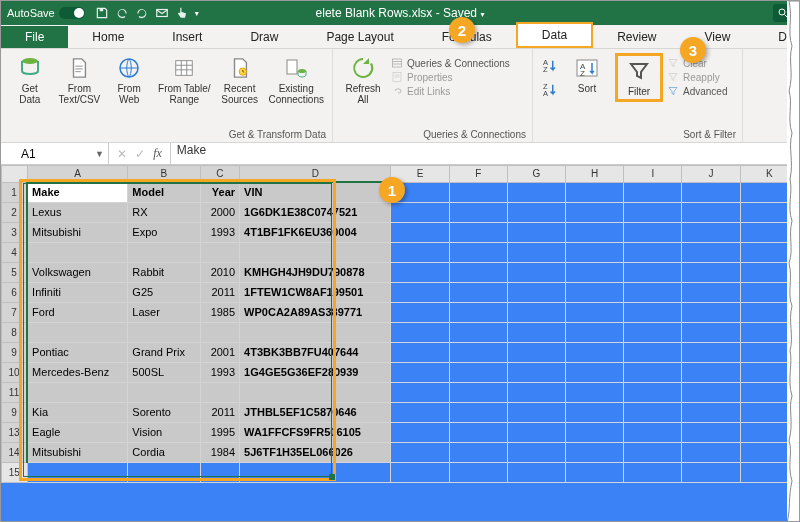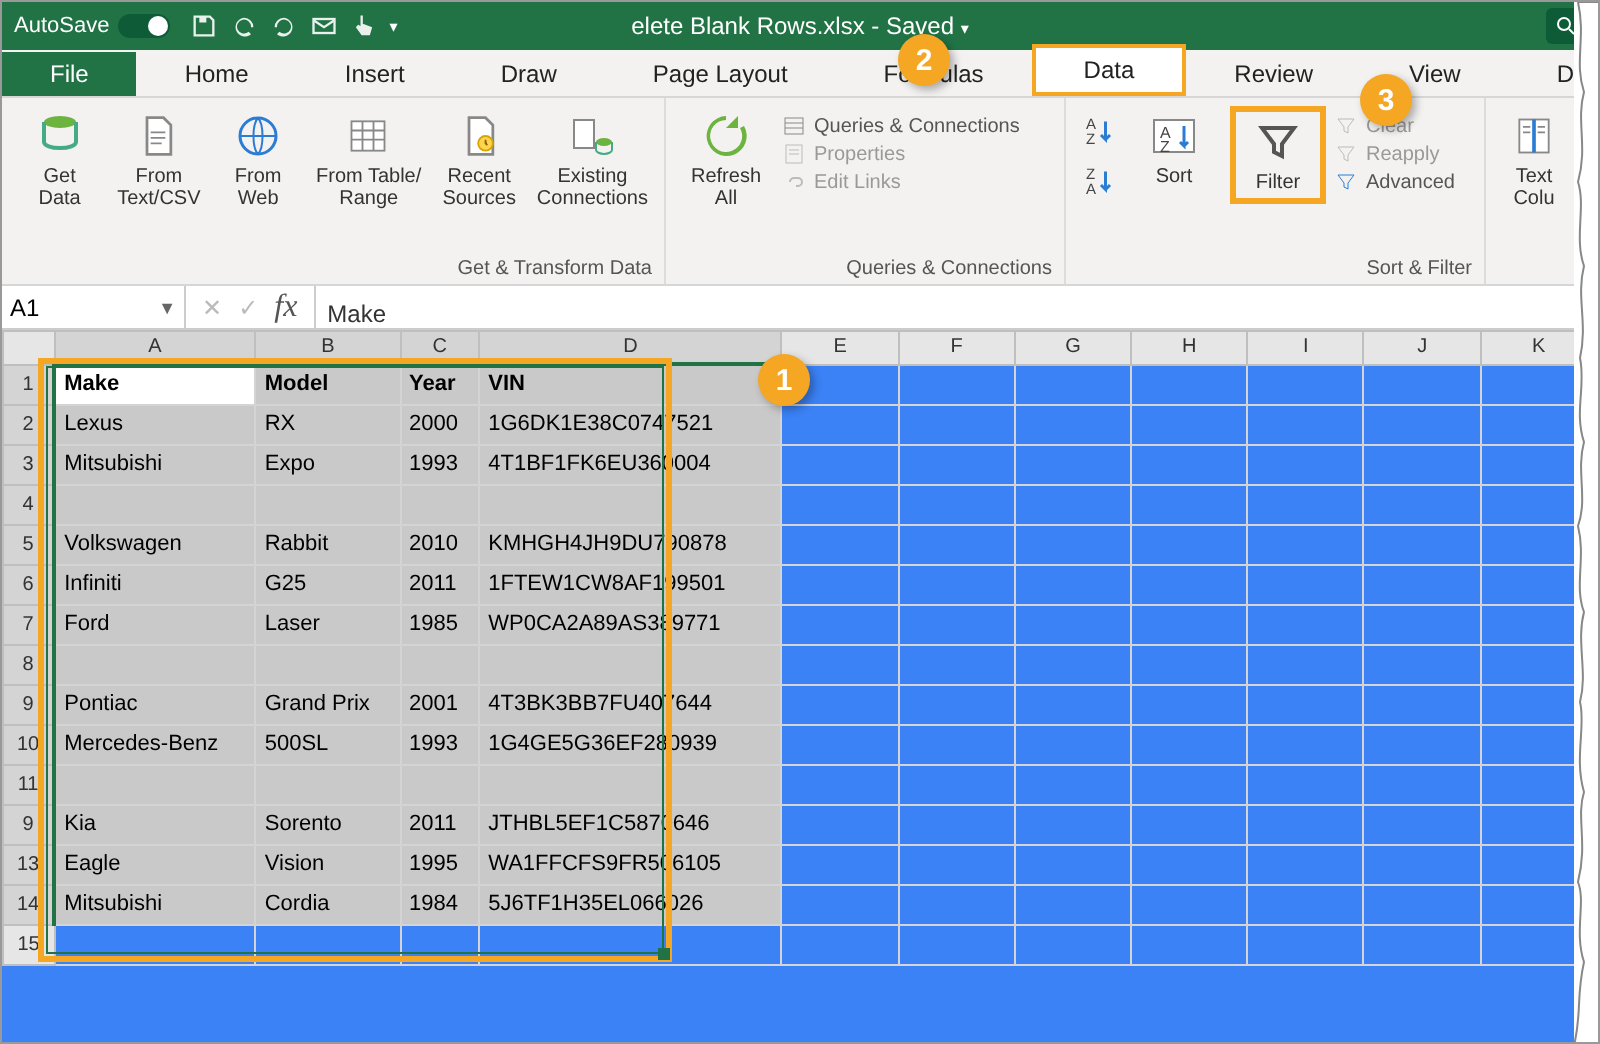--- a/index.html
+++ b/index.html
@@ -288,22 +288,6 @@
     <div class="group-label">Sort &amp; Filter</div>
   </div>
 
-  <div class="group" style="border-right:none;width:48px">
-    <div class="group-items">
-      <div class="btn-lg">
-            <div class="ic">
-              <svg width="22" height="24" viewBox="0 0 24 24">
-                <rect x="4" y="3" width="16" height="18" fill="#fff" stroke="#888"></rect>
-                <path d="M12 3v18" stroke="#2b7cd3" stroke-width="2"></path>
-                <path d="M6 7h4M6 10h4M14 7h4M14 10h4" stroke="#888"></path>
-              </svg>
-            </div>
-            <span style="white-space:pre-line">Text
-Colu</span>
-          </div>
-    </div>
-    <div class="group-label"></div>
-  </div>
 </div>
 
 <div class="fbar">

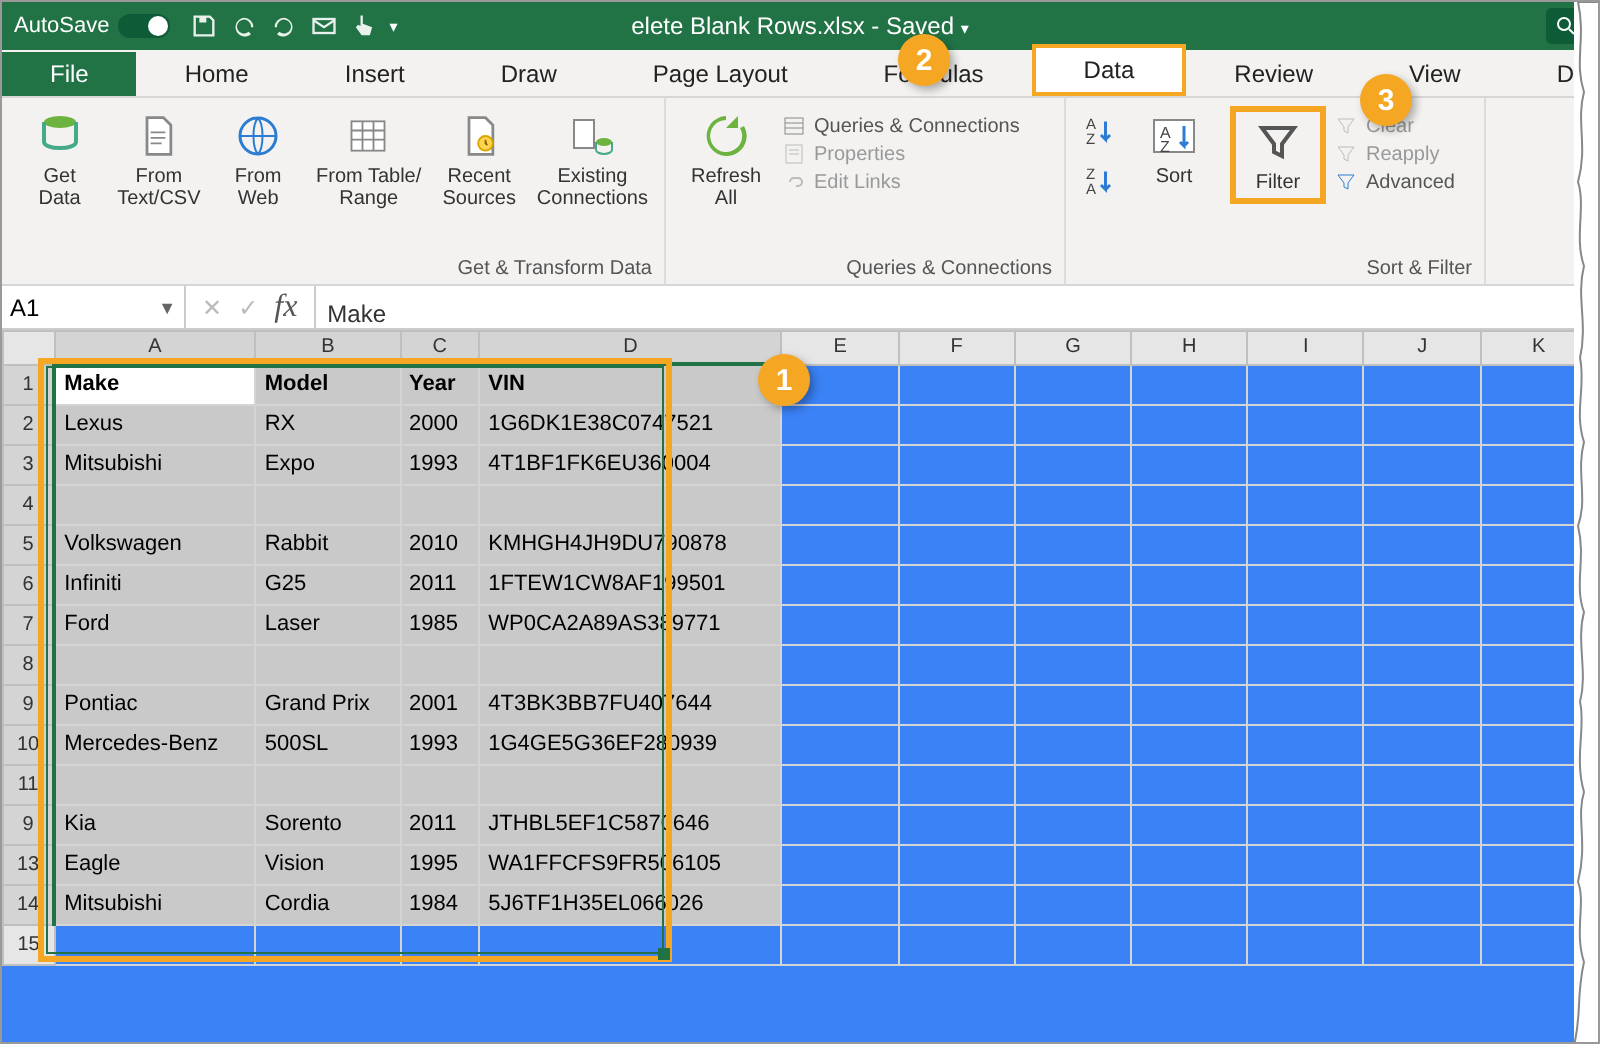--- a/index.html
+++ b/index.html
@@ -35,7 +35,7 @@
   .dim { color:#999; }
 
   
-  .fbar { height:22px; border-bottom:1px solid #ccc; display:flex; align-items:flex-end; font-size:12px; background:#fff; }
+  .fbar { height:22px; border-bottom:1px solid #ccc; display:flex; align-items:flex-start; font-size:12px; background:#fff;padding-left:16px; }
   .namebox { width:92px; border-right:1px solid #ccc; padding:0 4px; height:100%; display:flex; align-items:center; justify-content:space-between; }
   .namebox span:last-child { color:#666; font-size:9px; }
   .fb-icons { display:flex; align-items:center; gap:8px; padding:0 8px; border-right:1px solid #ccc; height:100%; color:#888; }

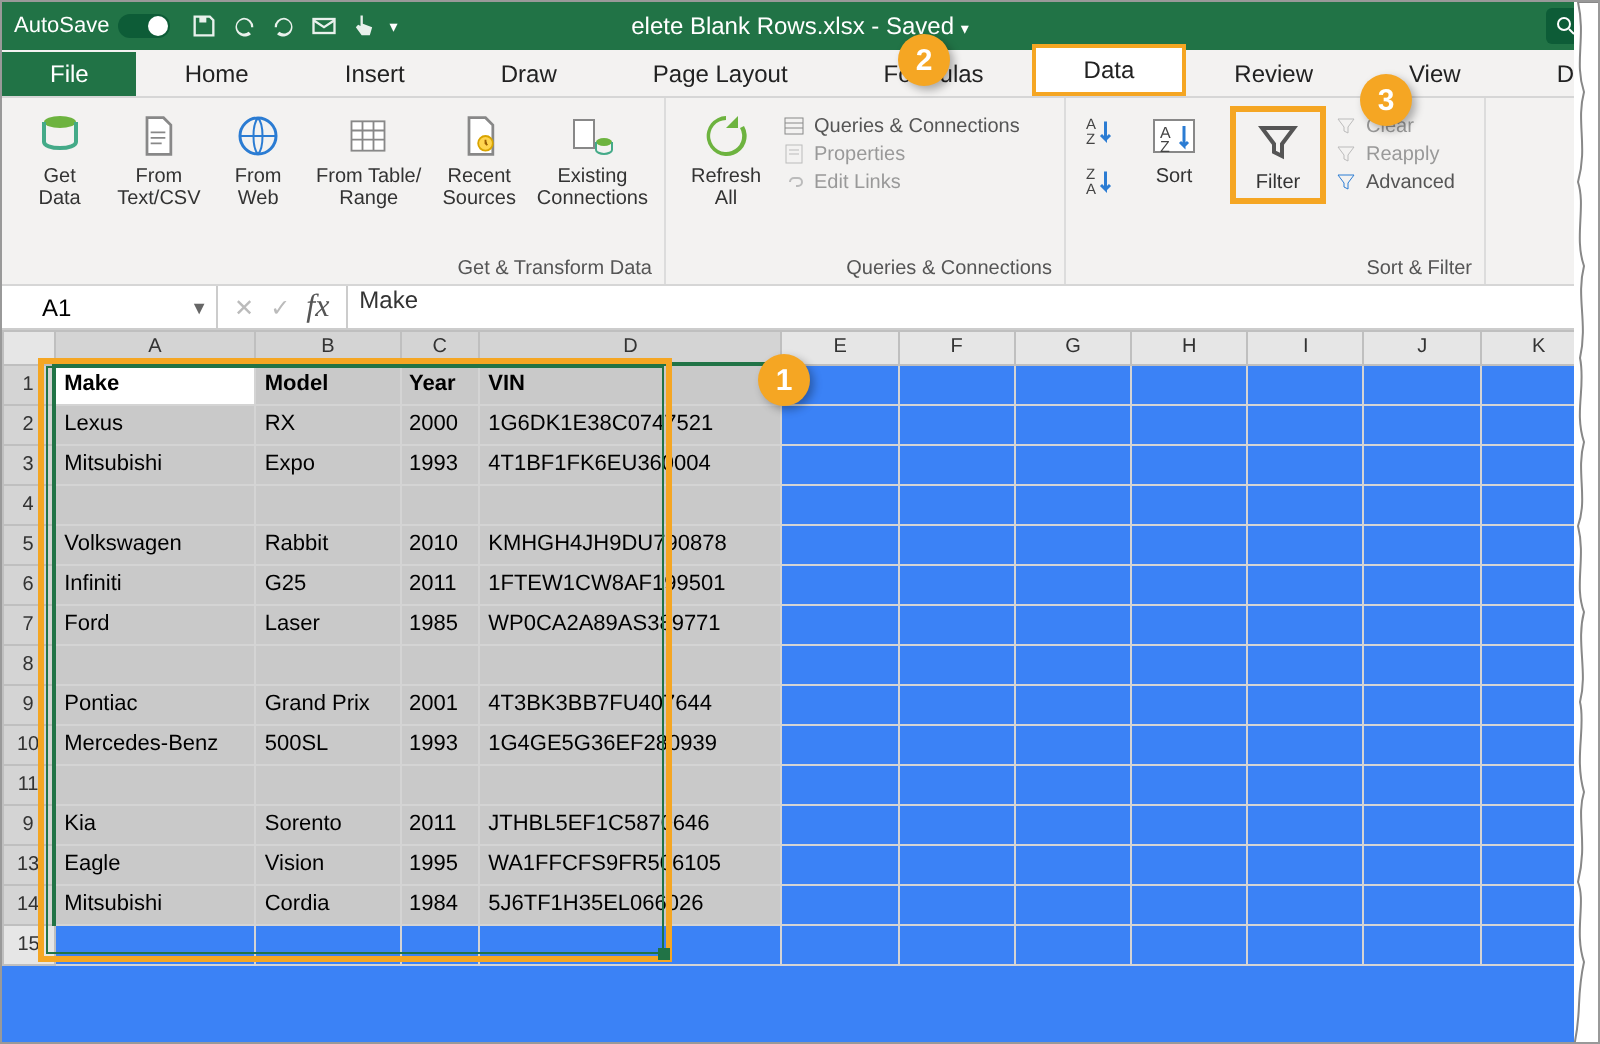--- a/index.html
+++ b/index.html
@@ -39,7 +39,7 @@
   .namebox { width:92px; border-right:1px solid #ccc; padding:0 4px; height:100%; display:flex; align-items:center; justify-content:space-between; }
   .namebox span:last-child { color:#666; font-size:9px; }
   .fb-icons { display:flex; align-items:center; gap:8px; padding:0 8px; border-right:1px solid #ccc; height:100%; color:#888; }
-  .fx { font-style:italic; font-family:"Times New Roman",serif; font-size:16px; color:#555; }
+  .fx { font-style:italic; font-family:"Times New Roman",serif; font-size:12px; color:#555; }
   .fbar .val { padding:0 6px; color:#333; }
 
   

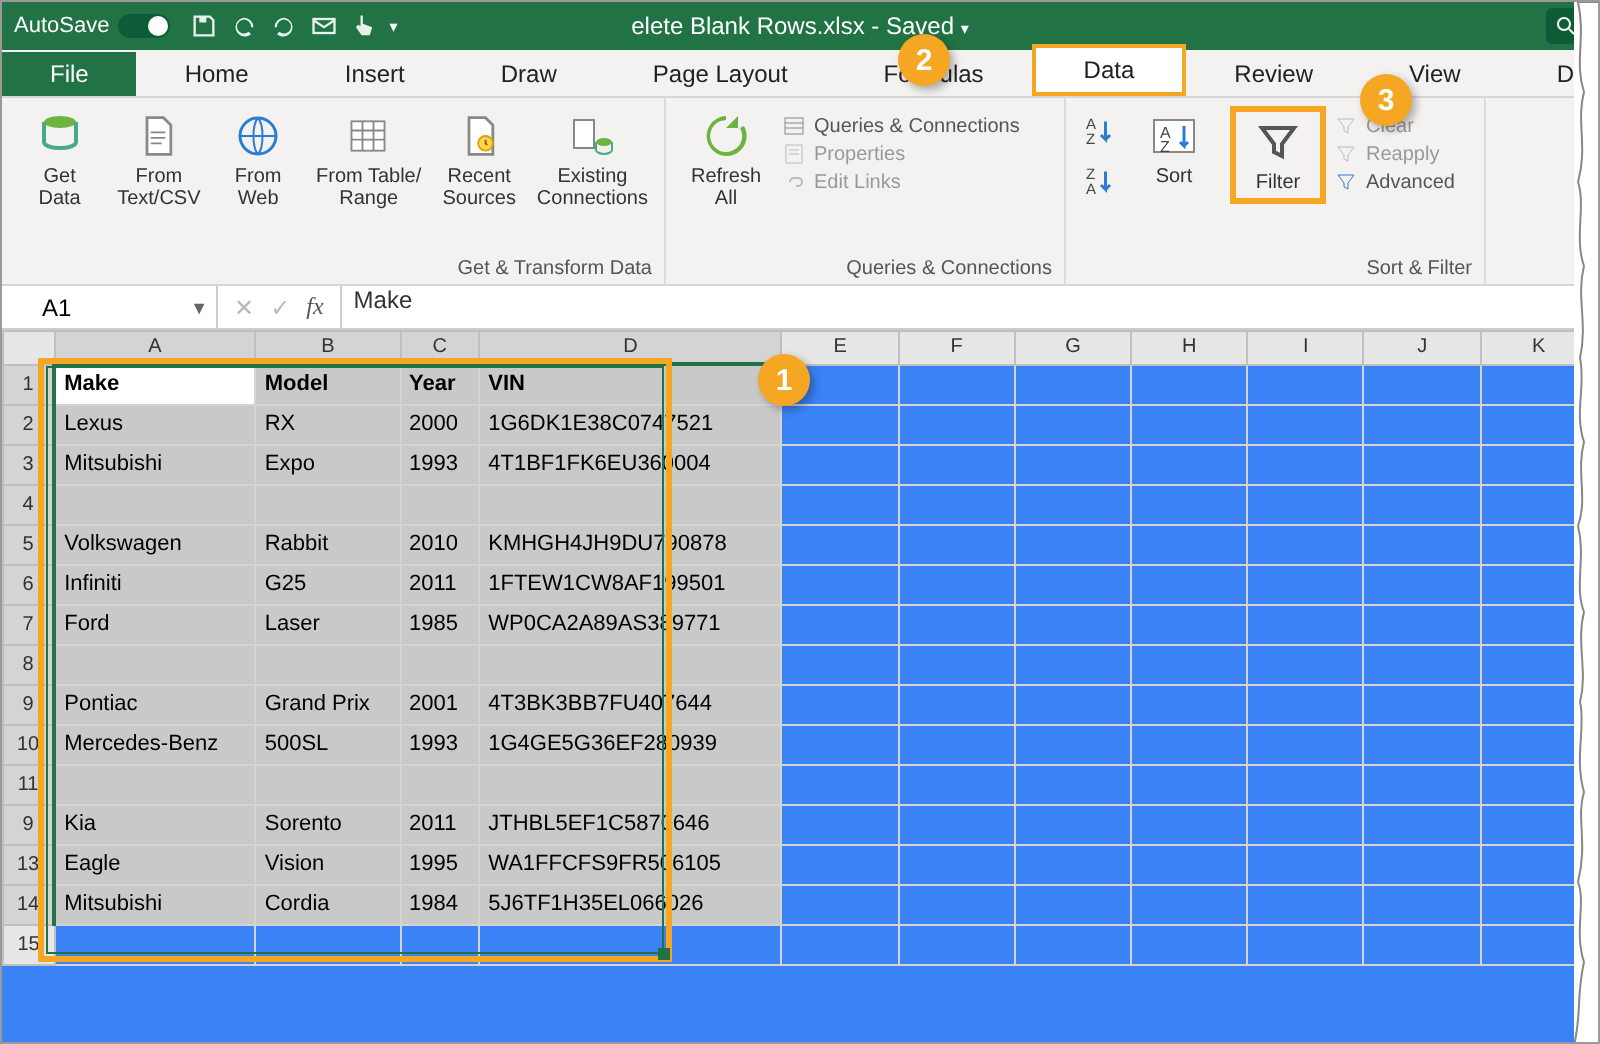--- a/index.html
+++ b/index.html
@@ -54,7 +54,7 @@
   td.cell.sel { background:#c9c9c9; }
   td.cell.active { background:#fff; }
   td.cell.hdrcell { font-weight:bold; }
-  .w-a { width:80px; } .w-b { width:62px; } .w-c { width:34px; padding-right:3px;} .w-d { width:130px; }
+  .w-a { width:80px; } .w-b { width:62px; } .w-c { width:34px; text-align:right; padding-right:3px;} .w-d { width:130px; }
   .w-e,.w-f,.w-g,.w-h,.w-i,.w-j,.w-k { width:50px; }
   .w-c.colhdr { text-align:center; }
 

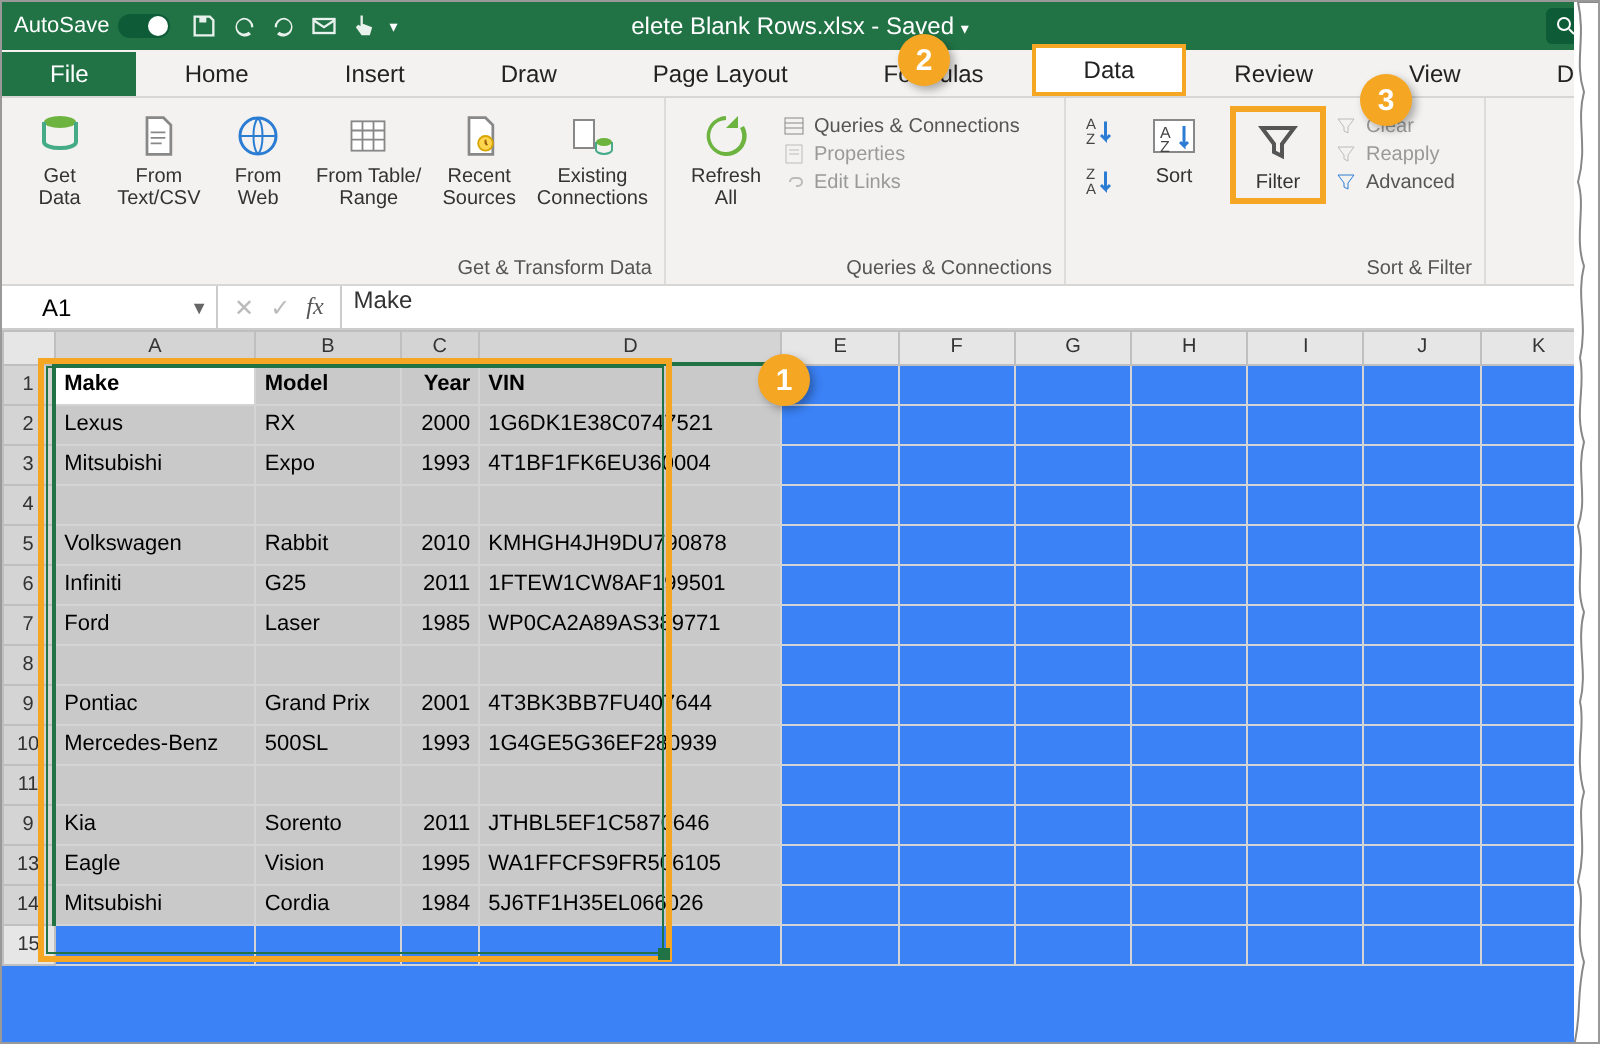--- a/index.html
+++ b/index.html
@@ -54,7 +54,7 @@
   td.cell.sel { background:#c9c9c9; }
   td.cell.active { background:#fff; }
   td.cell.hdrcell { font-weight:bold; }
-  .w-a { width:80px; } .w-b { width:62px; } .w-c { width:34px; text-align:right; padding-right:3px;} .w-d { width:130px; }
+  .w-a { width:80px; } .w-b { width:62px; } .w-c { width:34px; text-align:right; padding-right:3px;} .w-d { width:130px;font-weight:bold; }
   .w-e,.w-f,.w-g,.w-h,.w-i,.w-j,.w-k { width:50px; }
   .w-c.colhdr { text-align:center; }
 

